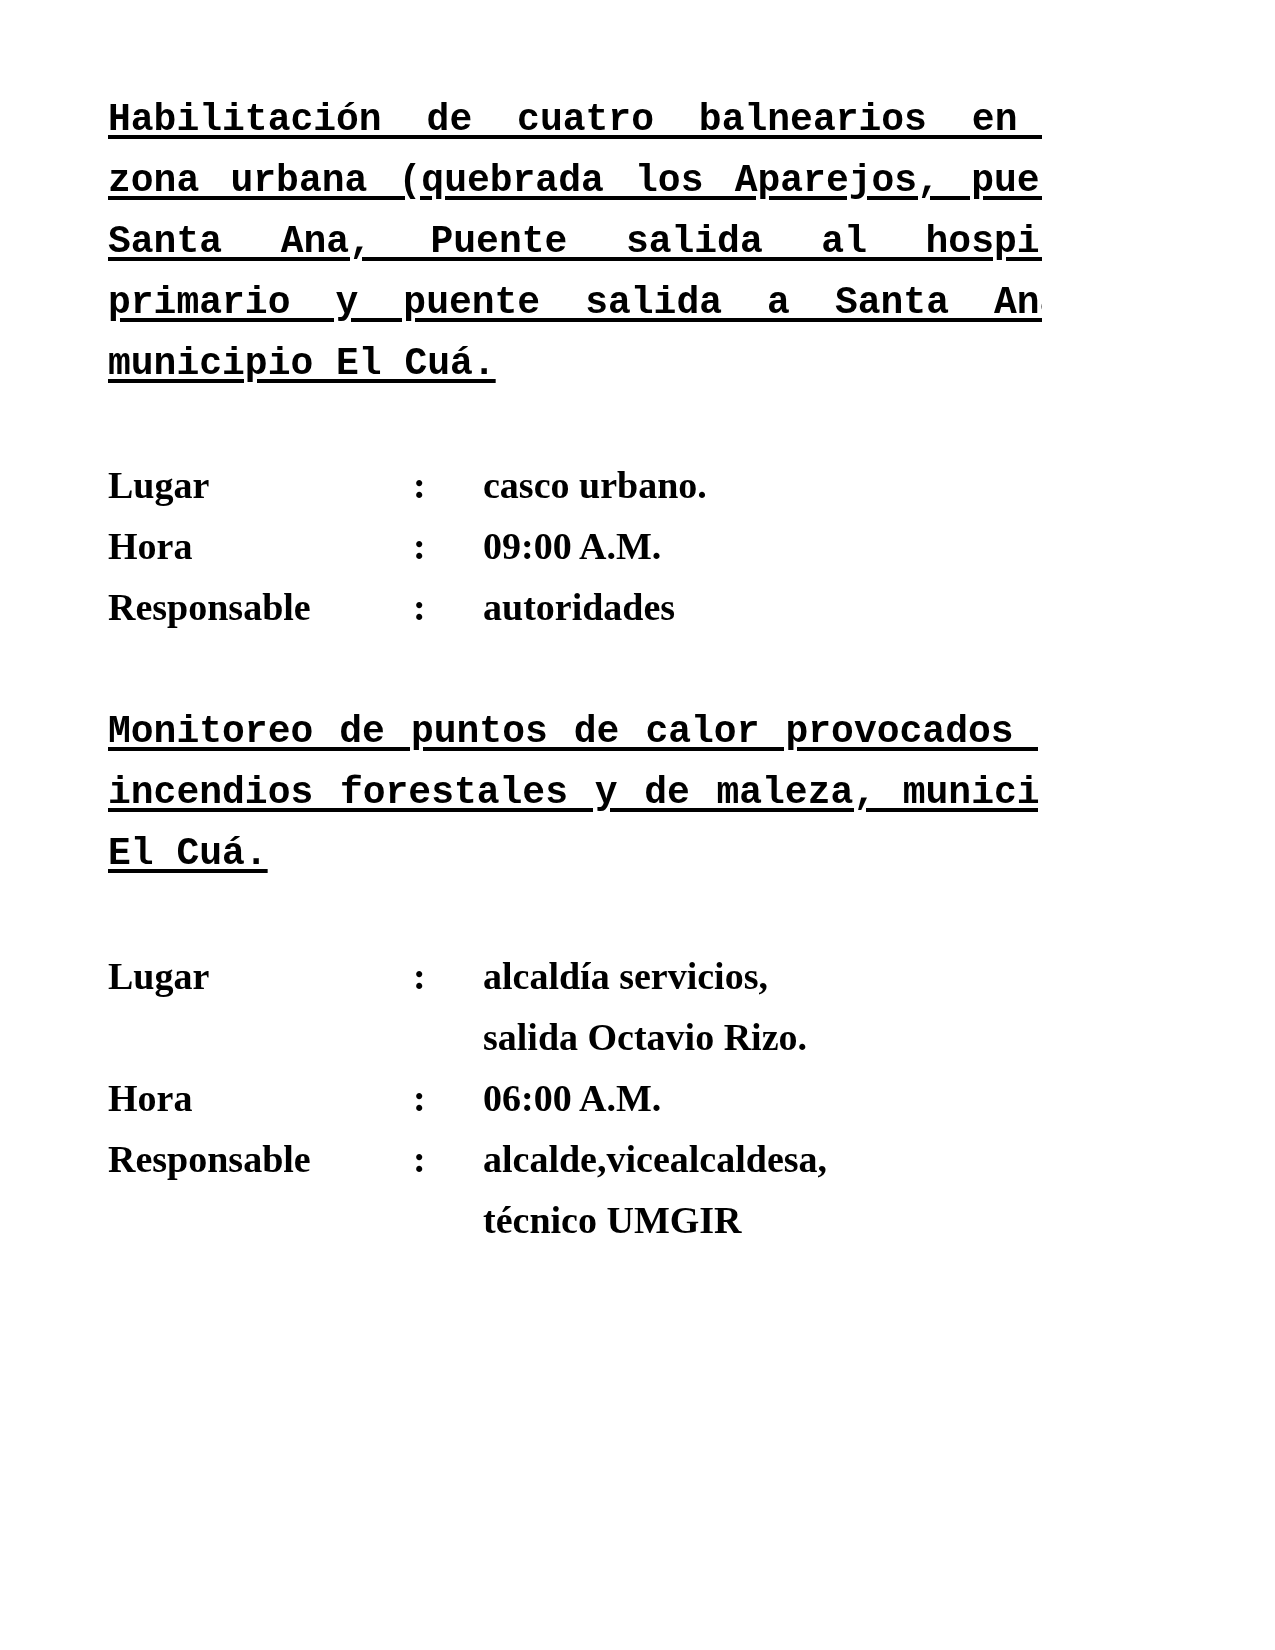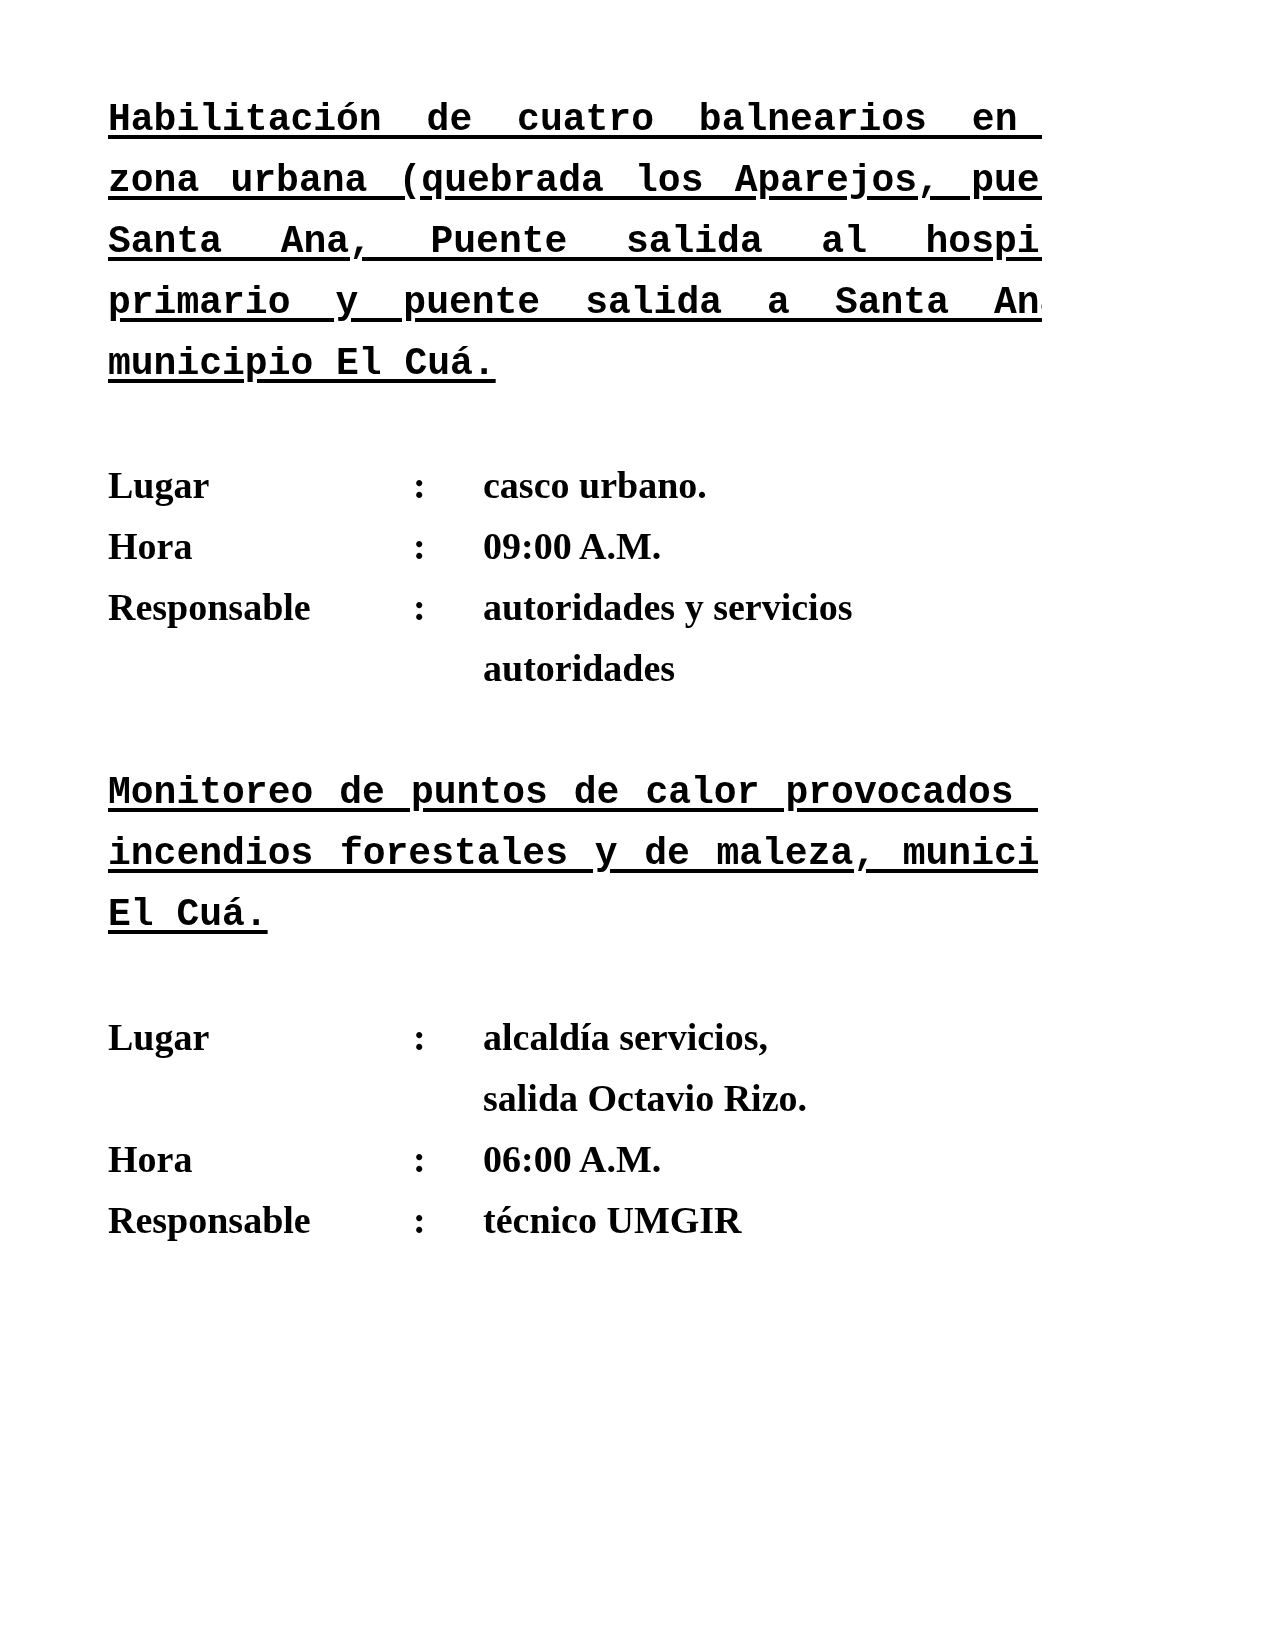--- a/index.html
+++ b/index.html
@@ -91,7 +91,6 @@
           <div class="label">Responsable</div>
           <div class="colon">:</div>
           <div class="value">
-            <div class="vline">autoridades y servicios</div>
             <div class="vline">autoridades</div>
           </div>
         </div>

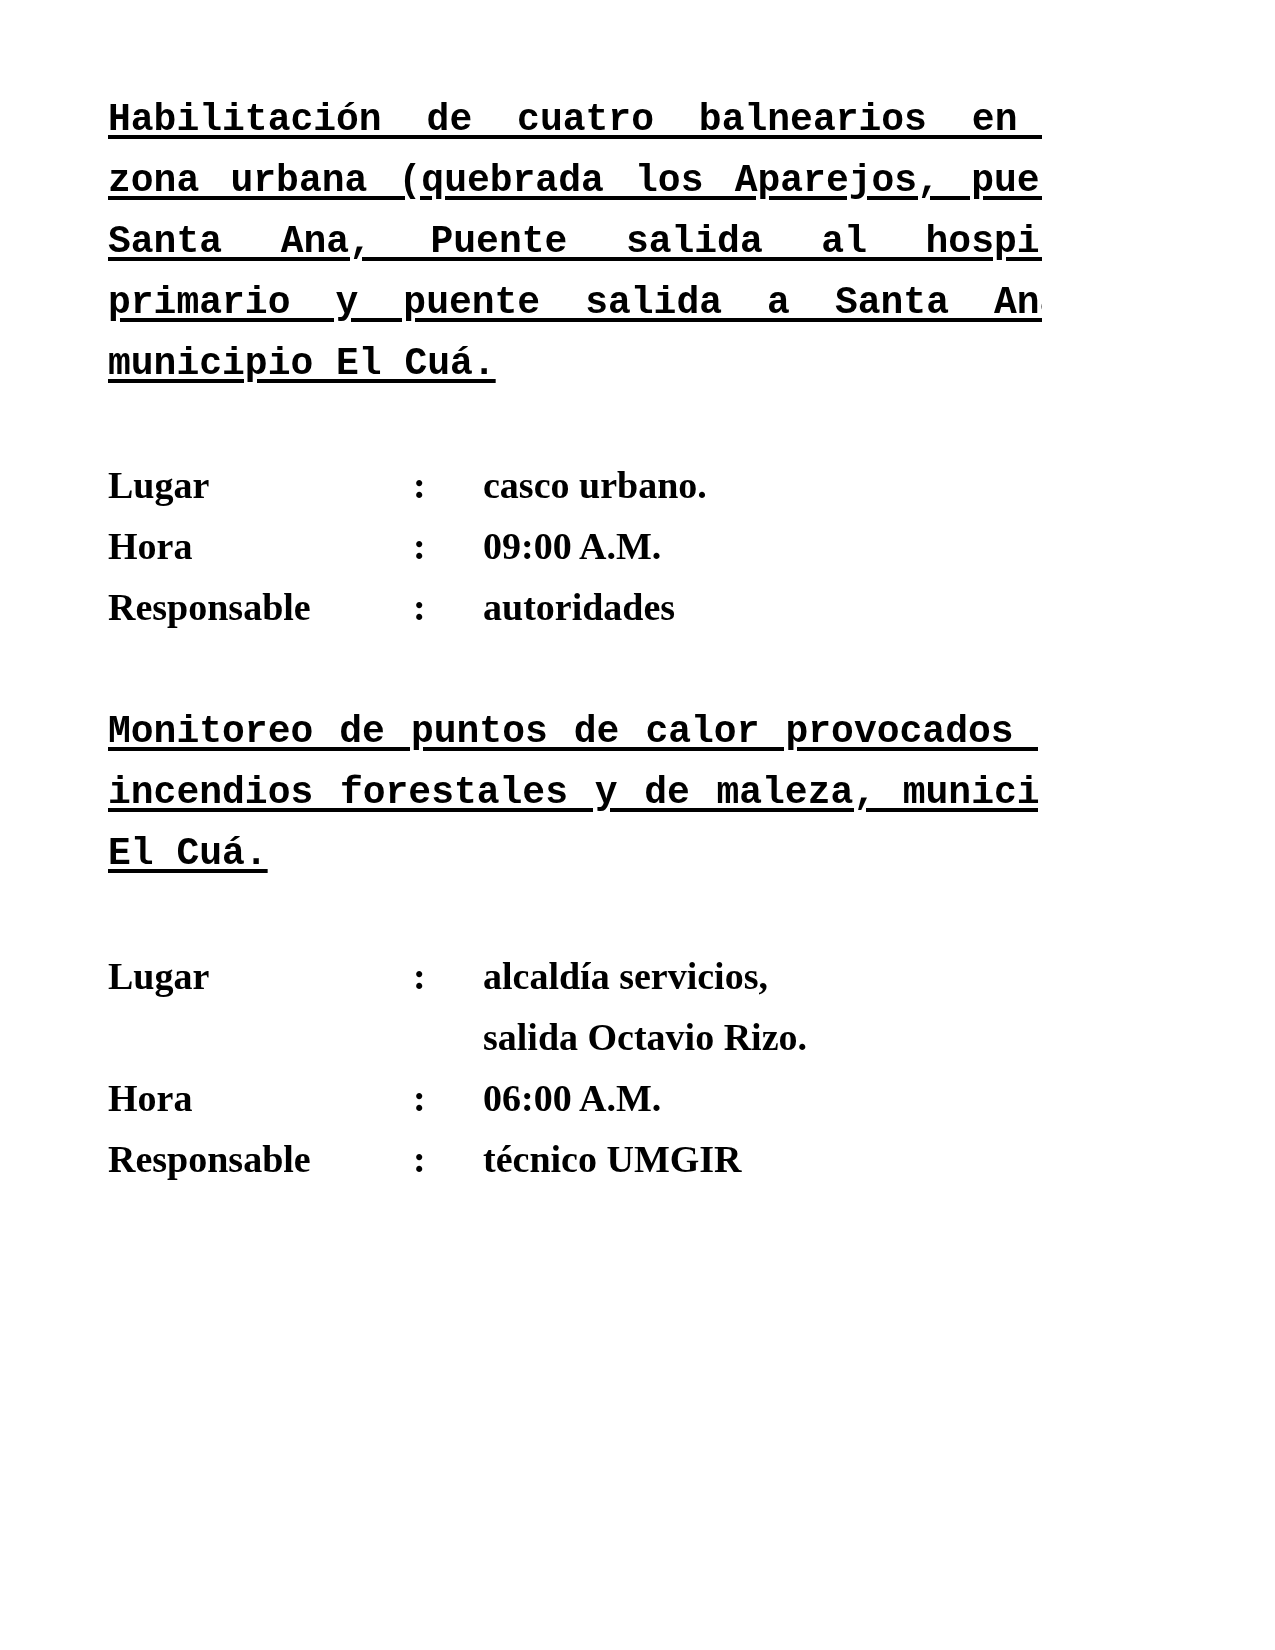--- a/index.html
+++ b/index.html
@@ -124,6 +124,7 @@
           <div class="label">Responsable</div>
           <div class="colon">:</div>
           <div class="value">
+            <div class="vline">alcalde,vicealcaldesa,</div>
             <div class="vline">técnico UMGIR</div>
           </div>
         </div>

